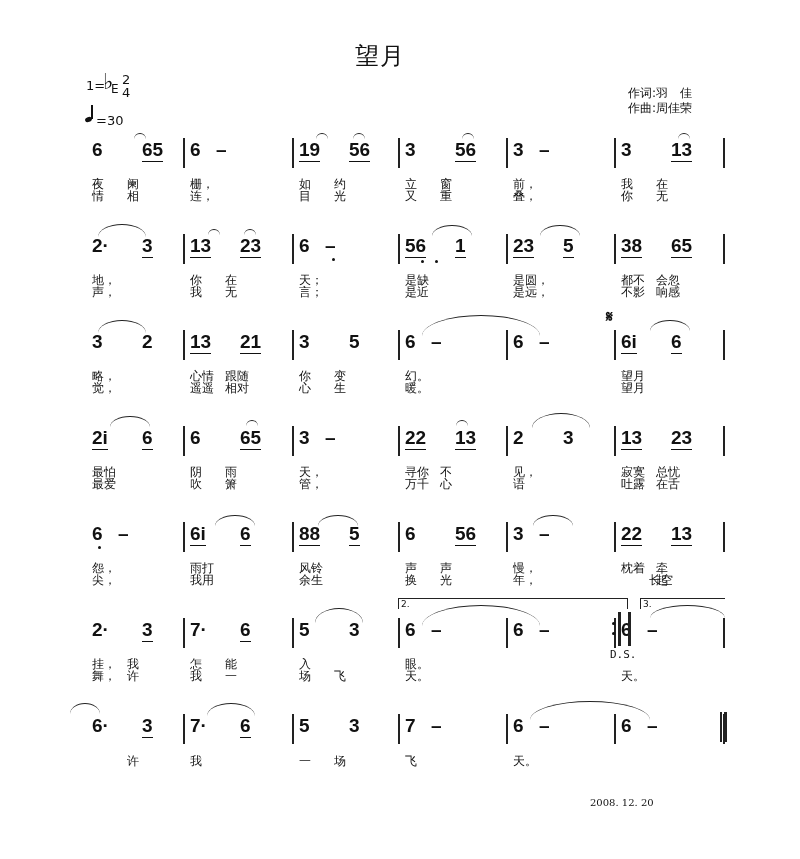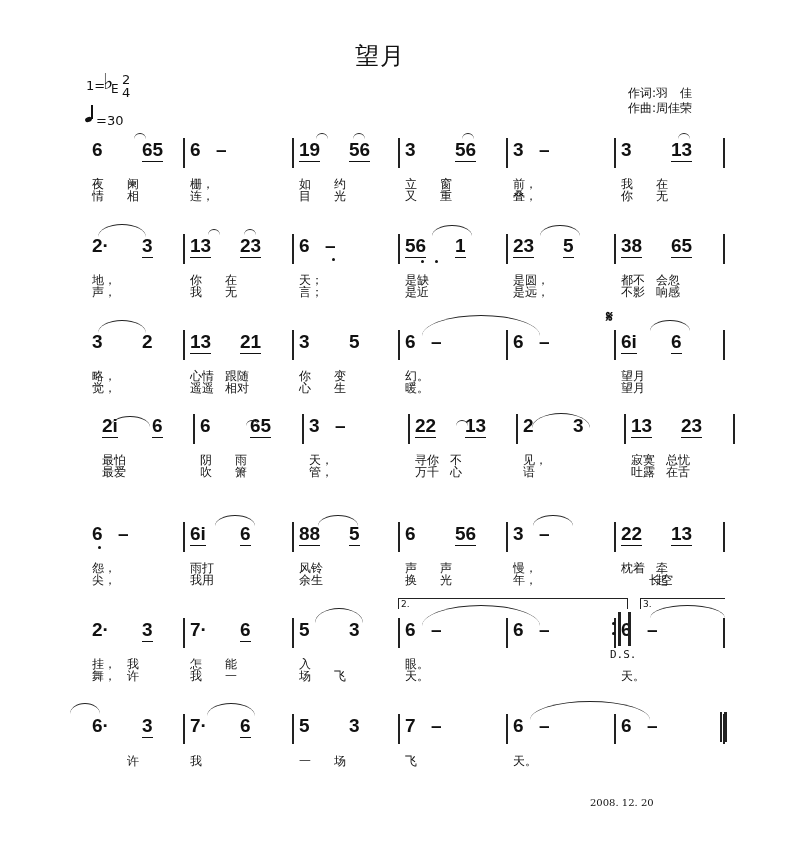--- a/index.html
+++ b/index.html
@@ -207,7 +207,7 @@
       <div class="bar" style="left: 421px;"></div>
       <div class="bar" style="left: 529px;"></div>
     </div>
-    <div class="row" style="top: 404px; margin-left: 10px;">
+    <div class="row" style="top: 416px;">
       <div class="note" style="left: 7px;"><span class="ul">2i</span></div>
       <div class="note" style="left: 57px;"><span class="ul">6</span></div>
       <div class="lyr" style="left: 7px; top: 50px;">最怕</div>

